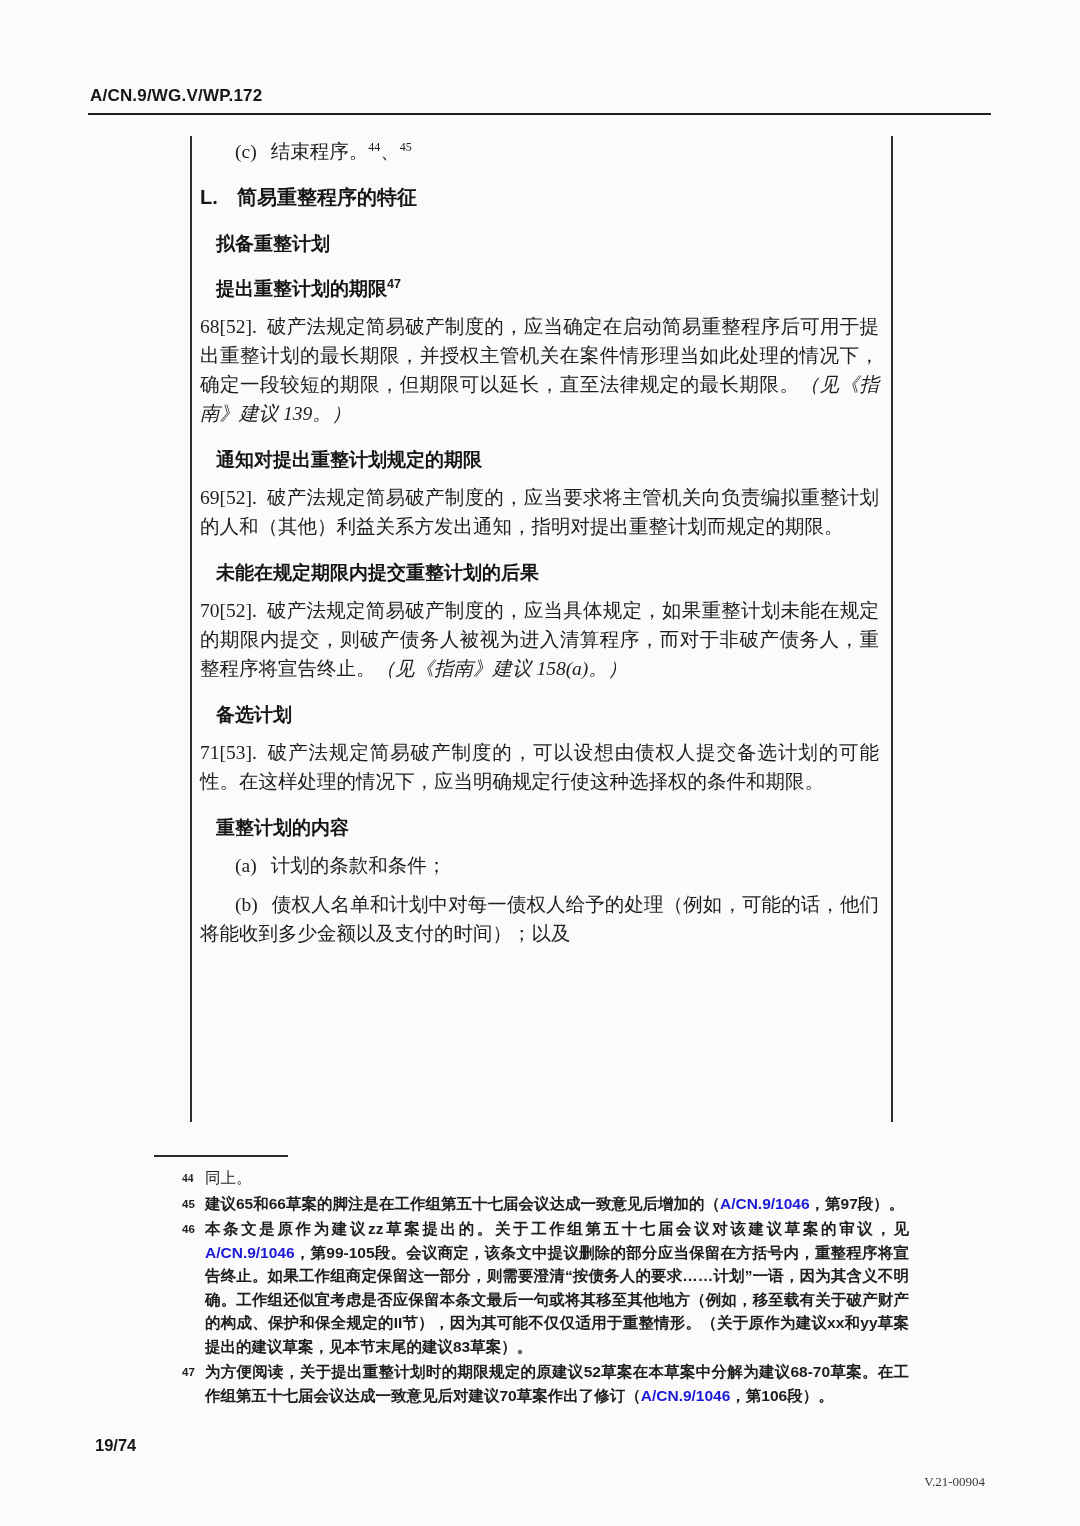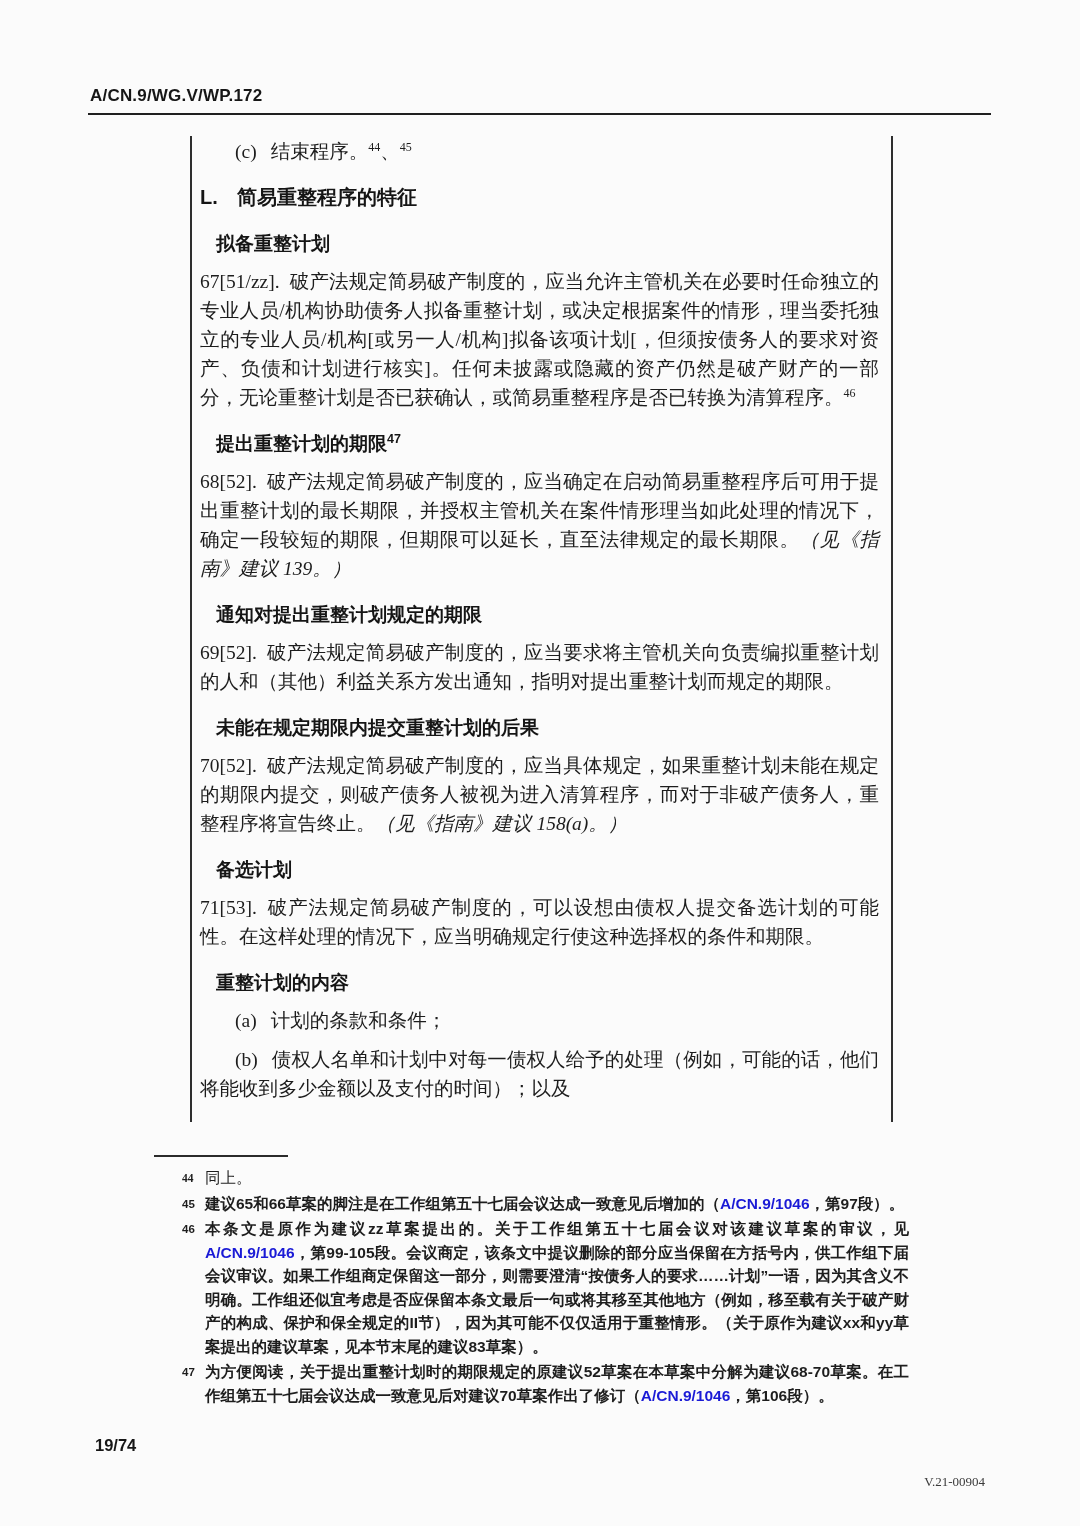--- a/index.html
+++ b/index.html
@@ -108,7 +108,6 @@
   <h2 class="l-heading"><span class="l-letter">L.</span><span>简易重整程序的特征</span></h2>
 
   <h3 class="sub-heading">拟备重整计划</h3>
-  <p class="para"><span class="para-label">67[51/zz].</span><span>破产法规定简易破产制度的，应当允许主管机关在必要时任命独立的专业人员/机构协助债务人拟备重整计划，或决定根据案件的情形，理当委托独立的专业人员/机构[或另一人/机构]拟备该项计划[，但须按债务人的要求对资产、负债和计划进行核实]。任何未披露或隐藏的资产仍然是破产财产的一部分，无论重整计划是否已获确认，或简易重整程序是否已转换为清算程序。</span><span class="sup">46</span></p>
 
   <h3 class="sub-heading"><span>提出重整计划的期限</span><span class="sup">47</span></h3>
   <p class="para"><span class="para-label">68[52].</span><span>破产法规定简易破产制度的，应当确定在启动简易重整程序后可用于提出重整计划的最长期限，并授权主管机关在案件情形理当如此处理的情况下，确定一段较短的期限，但期限可以延长，直至法律规定的最长期限。</span><span class="guide-ref">（见《指南》建议 139。）</span></p>

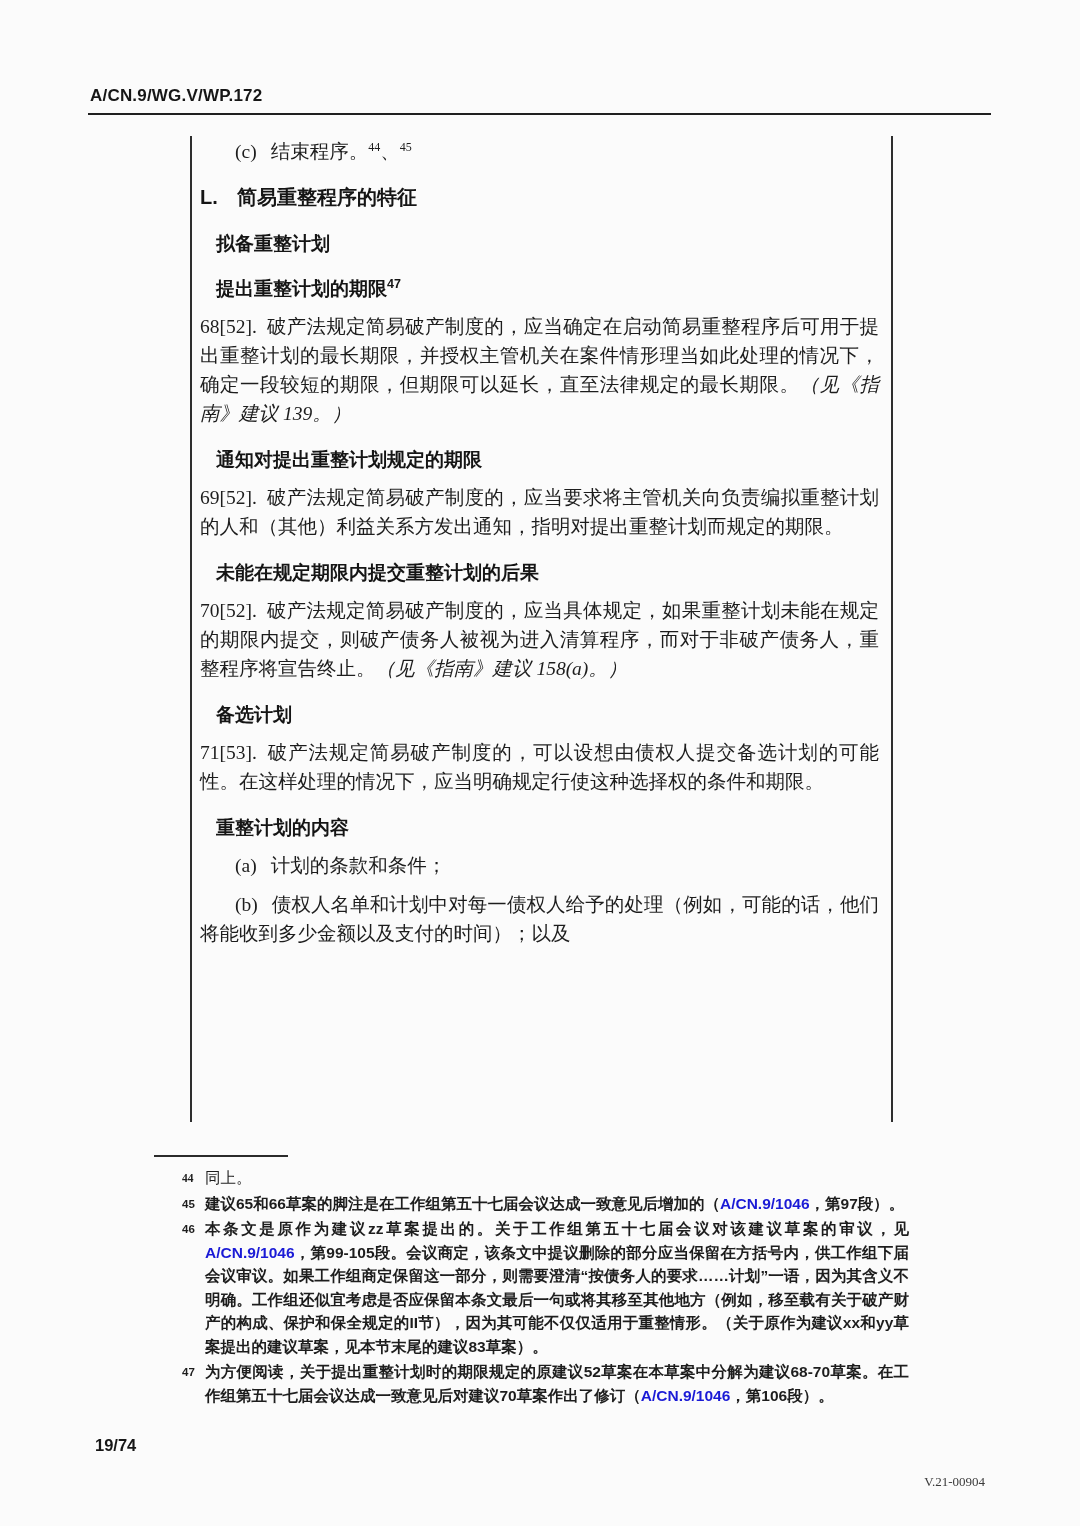--- a/index.html
+++ b/index.html
@@ -136,7 +136,7 @@
 
   <div class="fn-item fn-bold"><span class="fn-num">45</span><span>建议65和66草案的脚注是在工作组第五十七届会议达成一致意见后增加的（</span><a class="fn-link">A/CN.9/1046</a><span>，第97段）。</span></div>
 
-  <div class="fn-item fn-bold"><span class="fn-num">46</span><span>本条文是原作为建议zz草案提出的。关于工作组第五十七届会议对该建议草案的审议，见</span><a class="fn-link">A/CN.9/1046</a><span>，第99-105段。会议商定，该条文中提议删除的部分应当保留在方括号内，供工作组下届会议审议。如果工作组商定保留这一部分，则需要澄清“按债务人的要求……计划”一语，因为其含义不明确。工作组还似宜考虑是否应保留本条文最后一句或将其移至其他地方（例如，移至载有关于破产财产的构成、保护和保全规定的II节），因为其可能不仅仅适用于重整情形。（关于原作为建议xx和yy草案提出的建议草案，见本节末尾的建议83草案）。</span></div>
+  <div class="fn-item fn-bold"><span class="fn-num">46</span><span>本条文是原作为建议zz草案提出的。关于工作组第五十七届会议对该建议草案的审议，见</span><a class="fn-link">A/CN.9/1046</a><span>，第99-105段。会议商定，该条文中提议删除的部分应当保留在方括号内，重整程序将宣告终止。如果工作组商定保留这一部分，则需要澄清“按债务人的要求……计划”一语，因为其含义不明确。工作组还似宜考虑是否应保留本条文最后一句或将其移至其他地方（例如，移至载有关于破产财产的构成、保护和保全规定的II节），因为其可能不仅仅适用于重整情形。（关于原作为建议xx和yy草案提出的建议草案，见本节末尾的建议83草案）。</span></div>
 
   <div class="fn-item fn-bold"><span class="fn-num">47</span><span>为方便阅读，关于提出重整计划时的期限规定的原建议52草案在本草案中分解为建议68-70草案。在工作组第五十七届会议达成一致意见后对建议70草案作出了修订（</span><a class="fn-link">A/CN.9/1046</a><span>，第106段）。</span></div>
 

